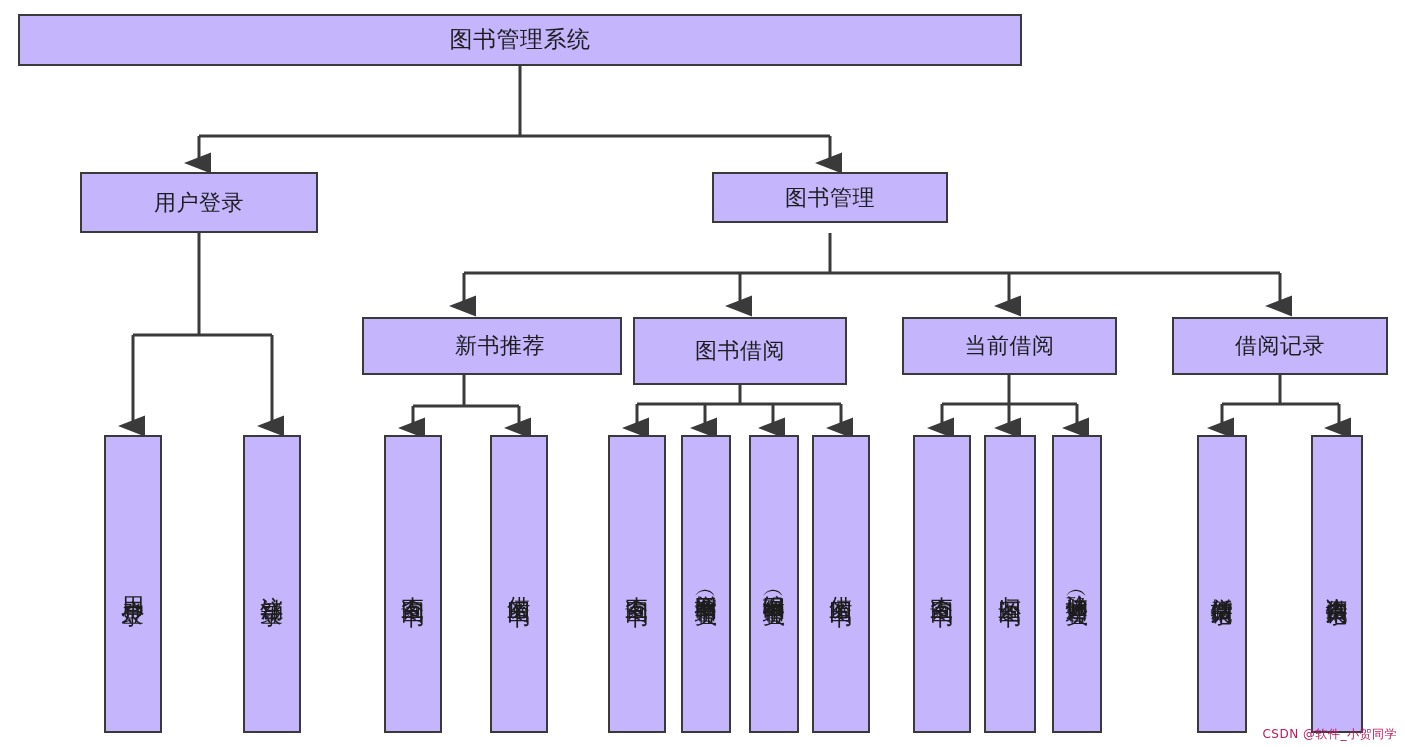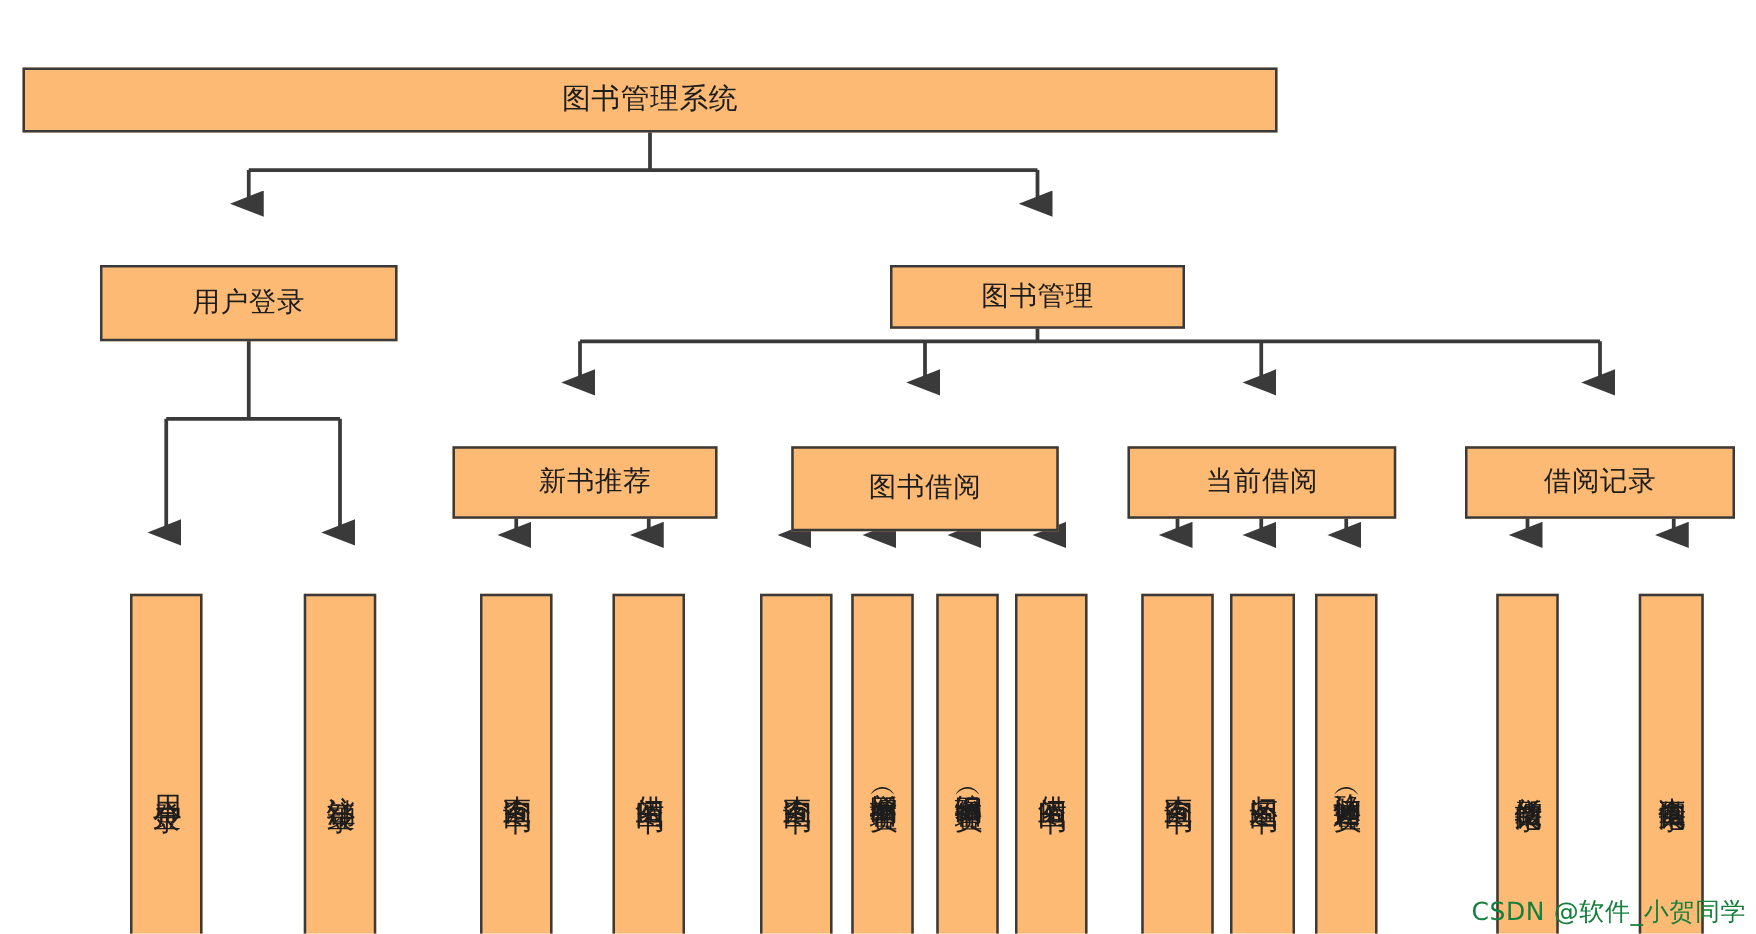--- a/index.html
+++ b/index.html
@@ -29,13 +29,12 @@
     position: absolute;
     box-sizing: border-box;
     border: 2px solid #3a3a3a;
-    background: #fdba74;
+    background: #c4b5fd;
     display: flex;
     align-items: center;
     justify-content: center;
     color: #1d1d1d;
     z-index: 2;
-    margin-top: 40px;
   }
   .node .label {
     display: block;

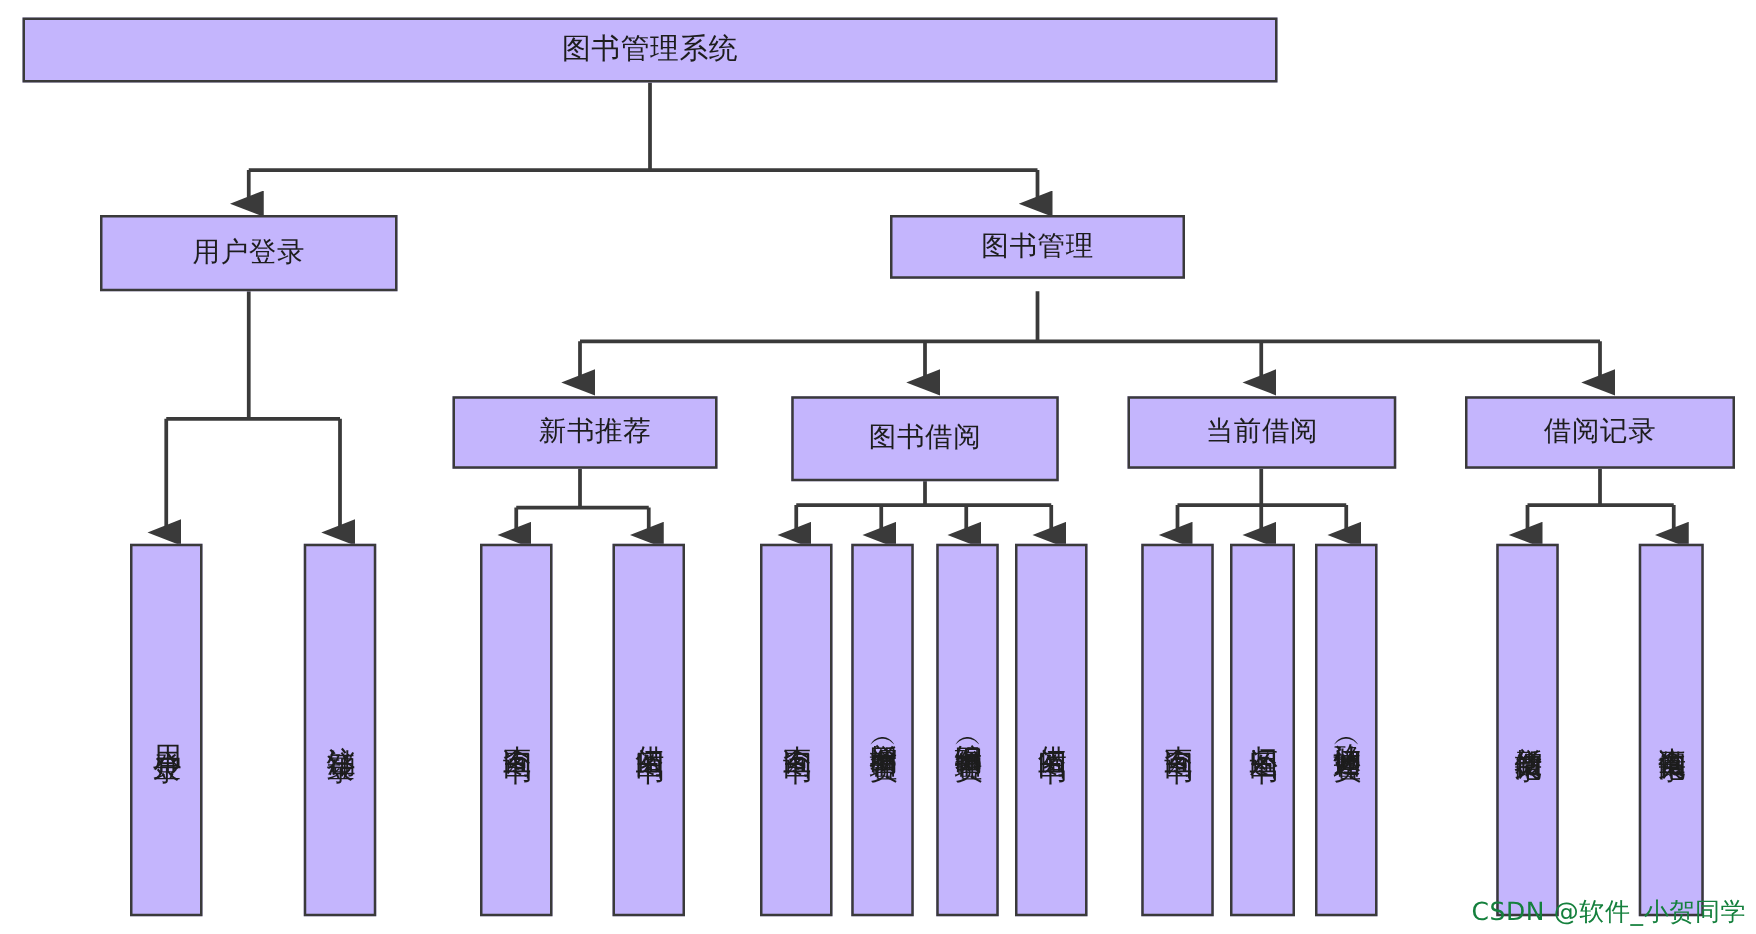--- a/index.html
+++ b/index.html
@@ -140,7 +140,7 @@
     <span class="label">图书管理</span>
   </div>
 
-  <div class="node horiz" style="left:362px; top:317px; width:212px; height:58px;padding-left:16px;">
+  <div class="node horiz" style="left:362px; top:317px; width:260px; height:58px;padding-left:16px;">
     <span class="label">新书推荐</span>
   </div>
   <div class="node horiz" style="left:633px; top:317px; width:214px; height:68px;">

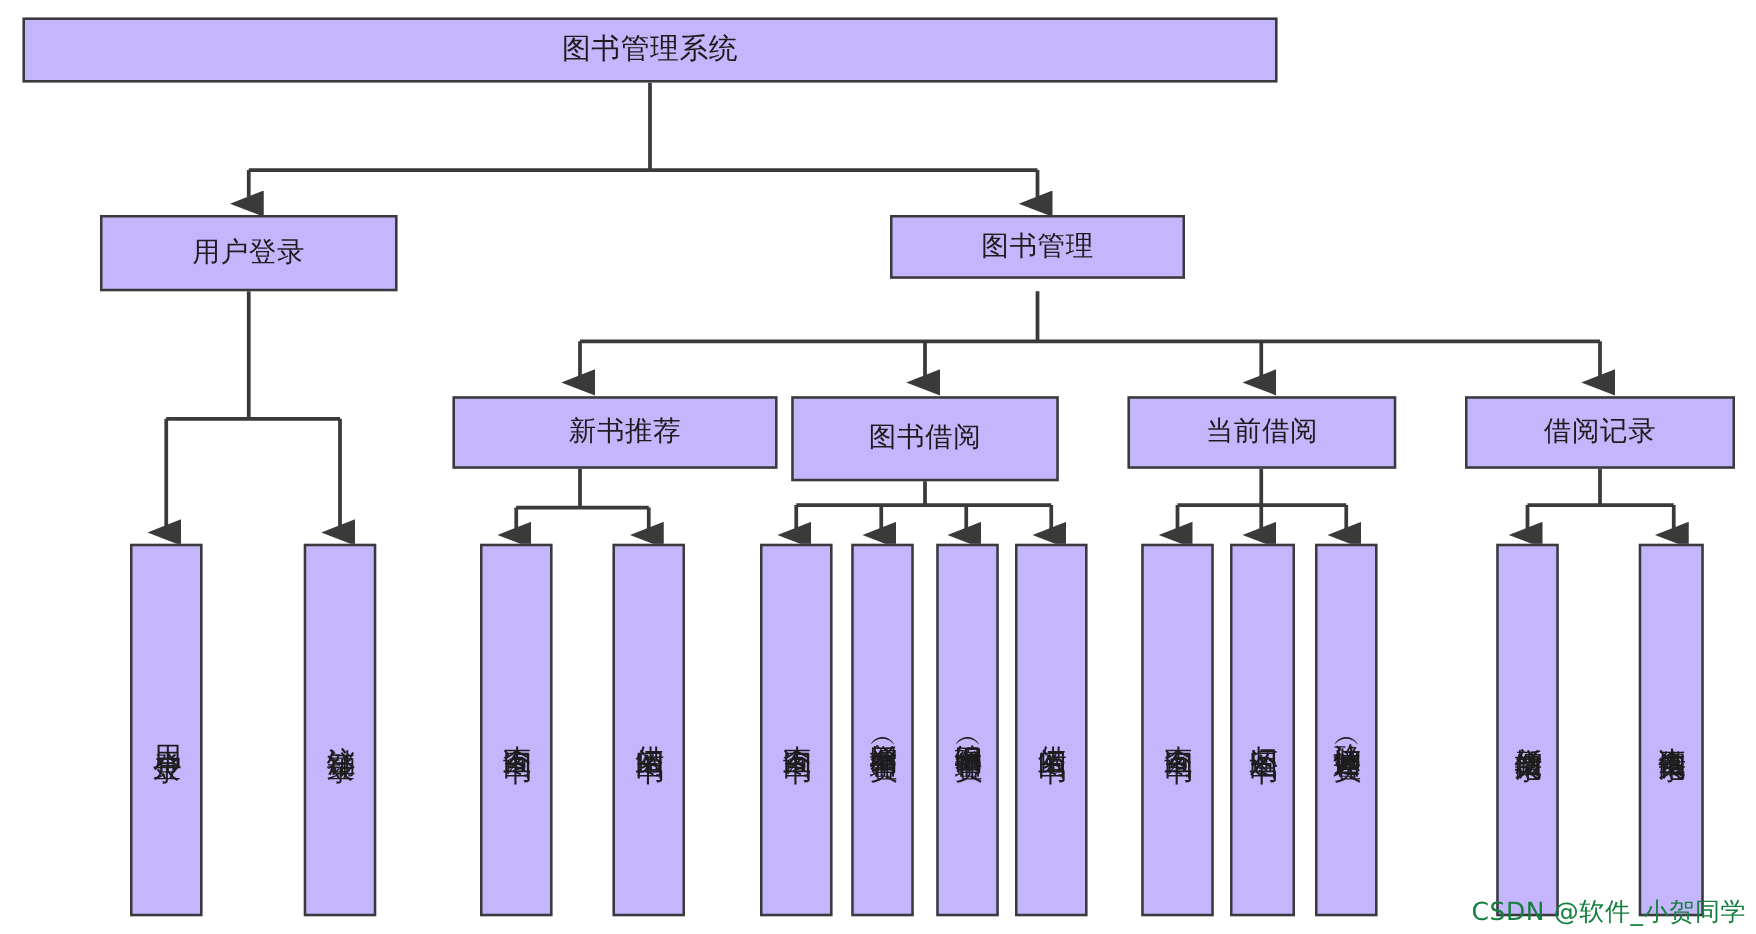--- a/index.html
+++ b/index.html
@@ -69,8 +69,8 @@
     position: absolute;
     right: 8px;
     bottom: 4px;
-    font-size: 20px;
-    color: #15803d;
+    font-size: 12px;
+    color: #be185d;
     white-space: nowrap;
     z-index: 5;
     letter-spacing: 0.5px;

